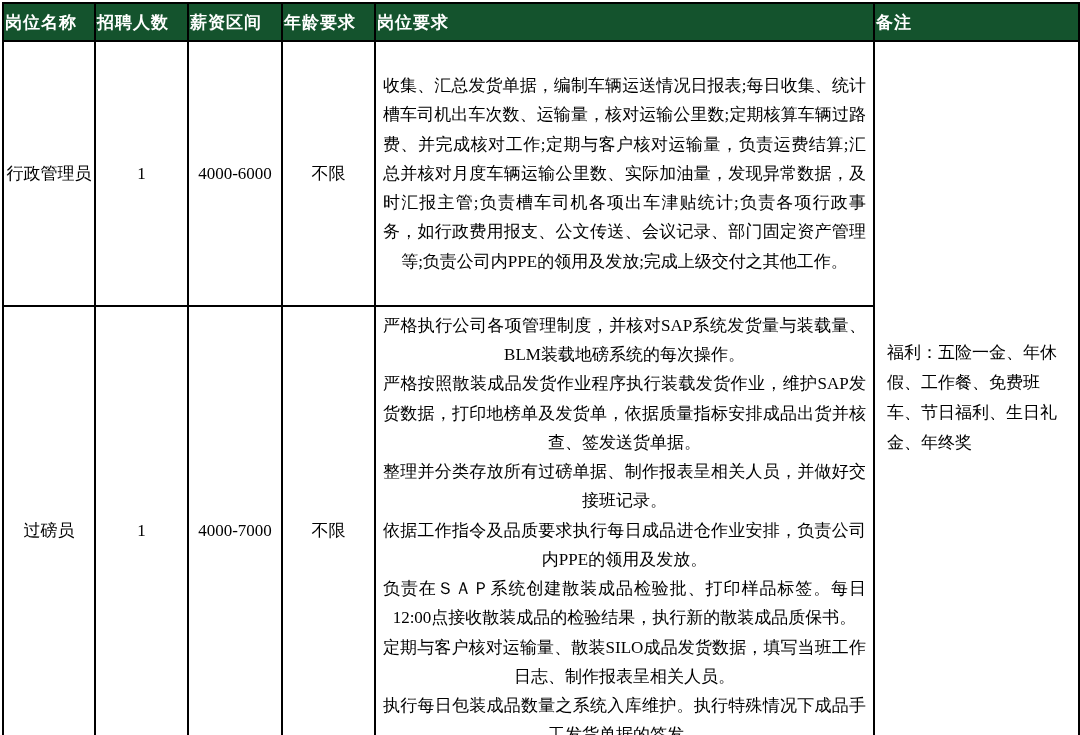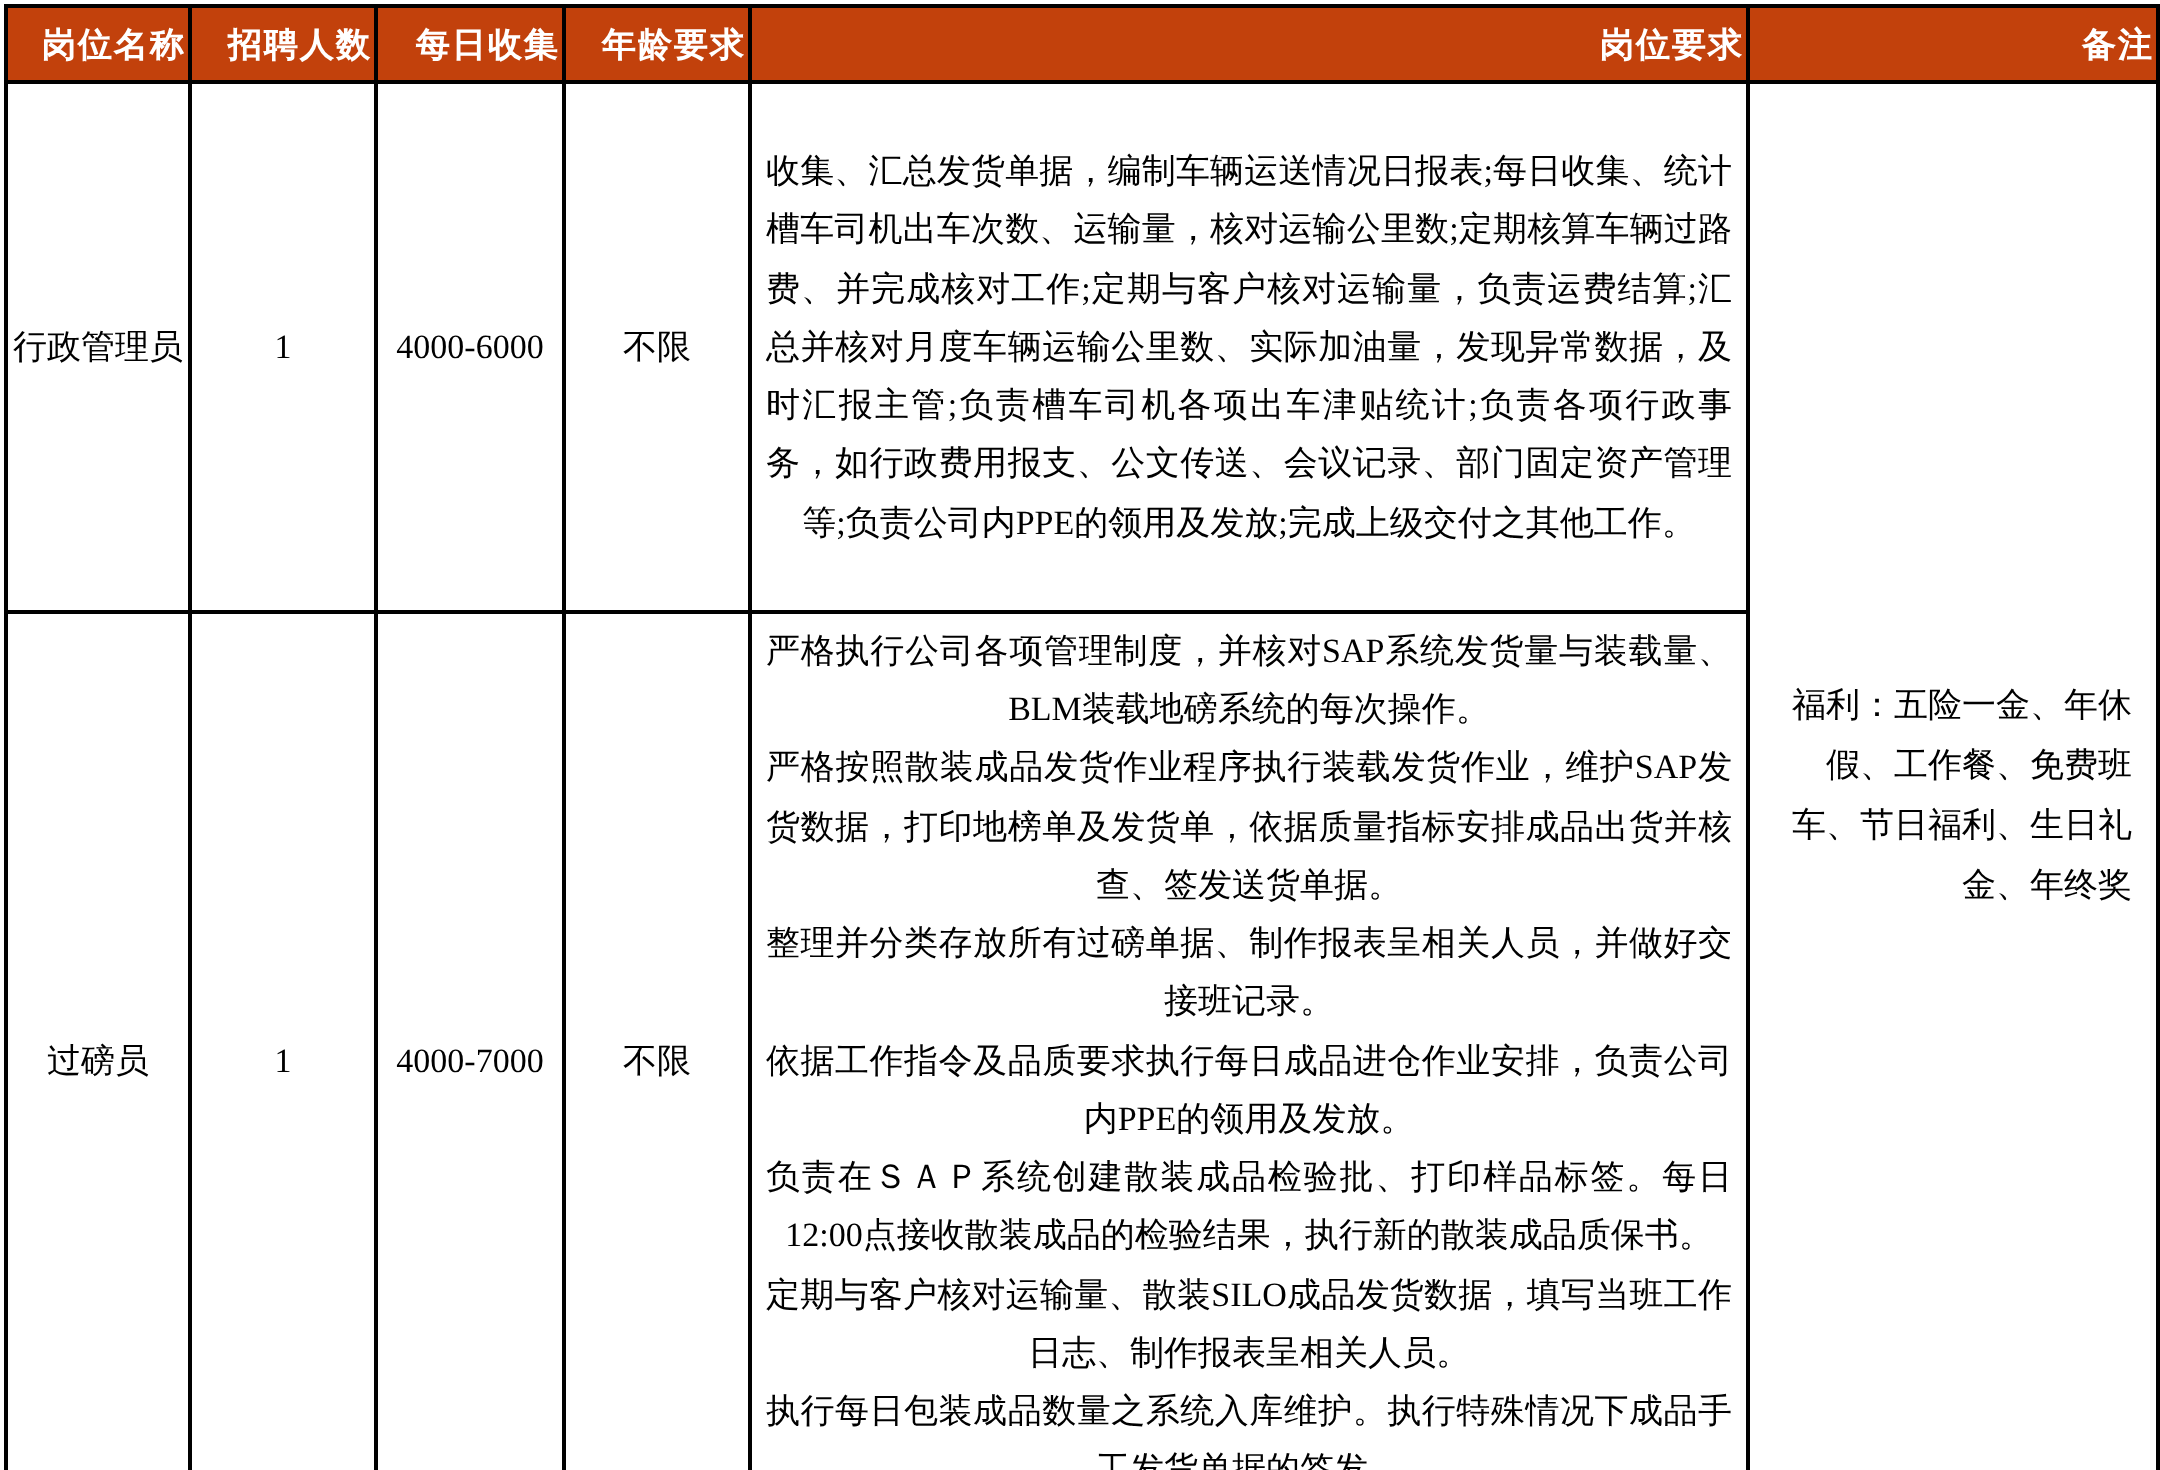--- a/index.html
+++ b/index.html
@@ -28,12 +28,12 @@
     overflow: hidden;
   }
   table.job-table thead th {
-    background: #c2410c;
+    background: #14532d;
     color: #ffffff;
     font-size: 17px;
     font-weight: bold;
     height: 34px;
-    text-align: right;
+    text-align: left;
     vertical-align: middle;
     letter-spacing: 1px;
   }

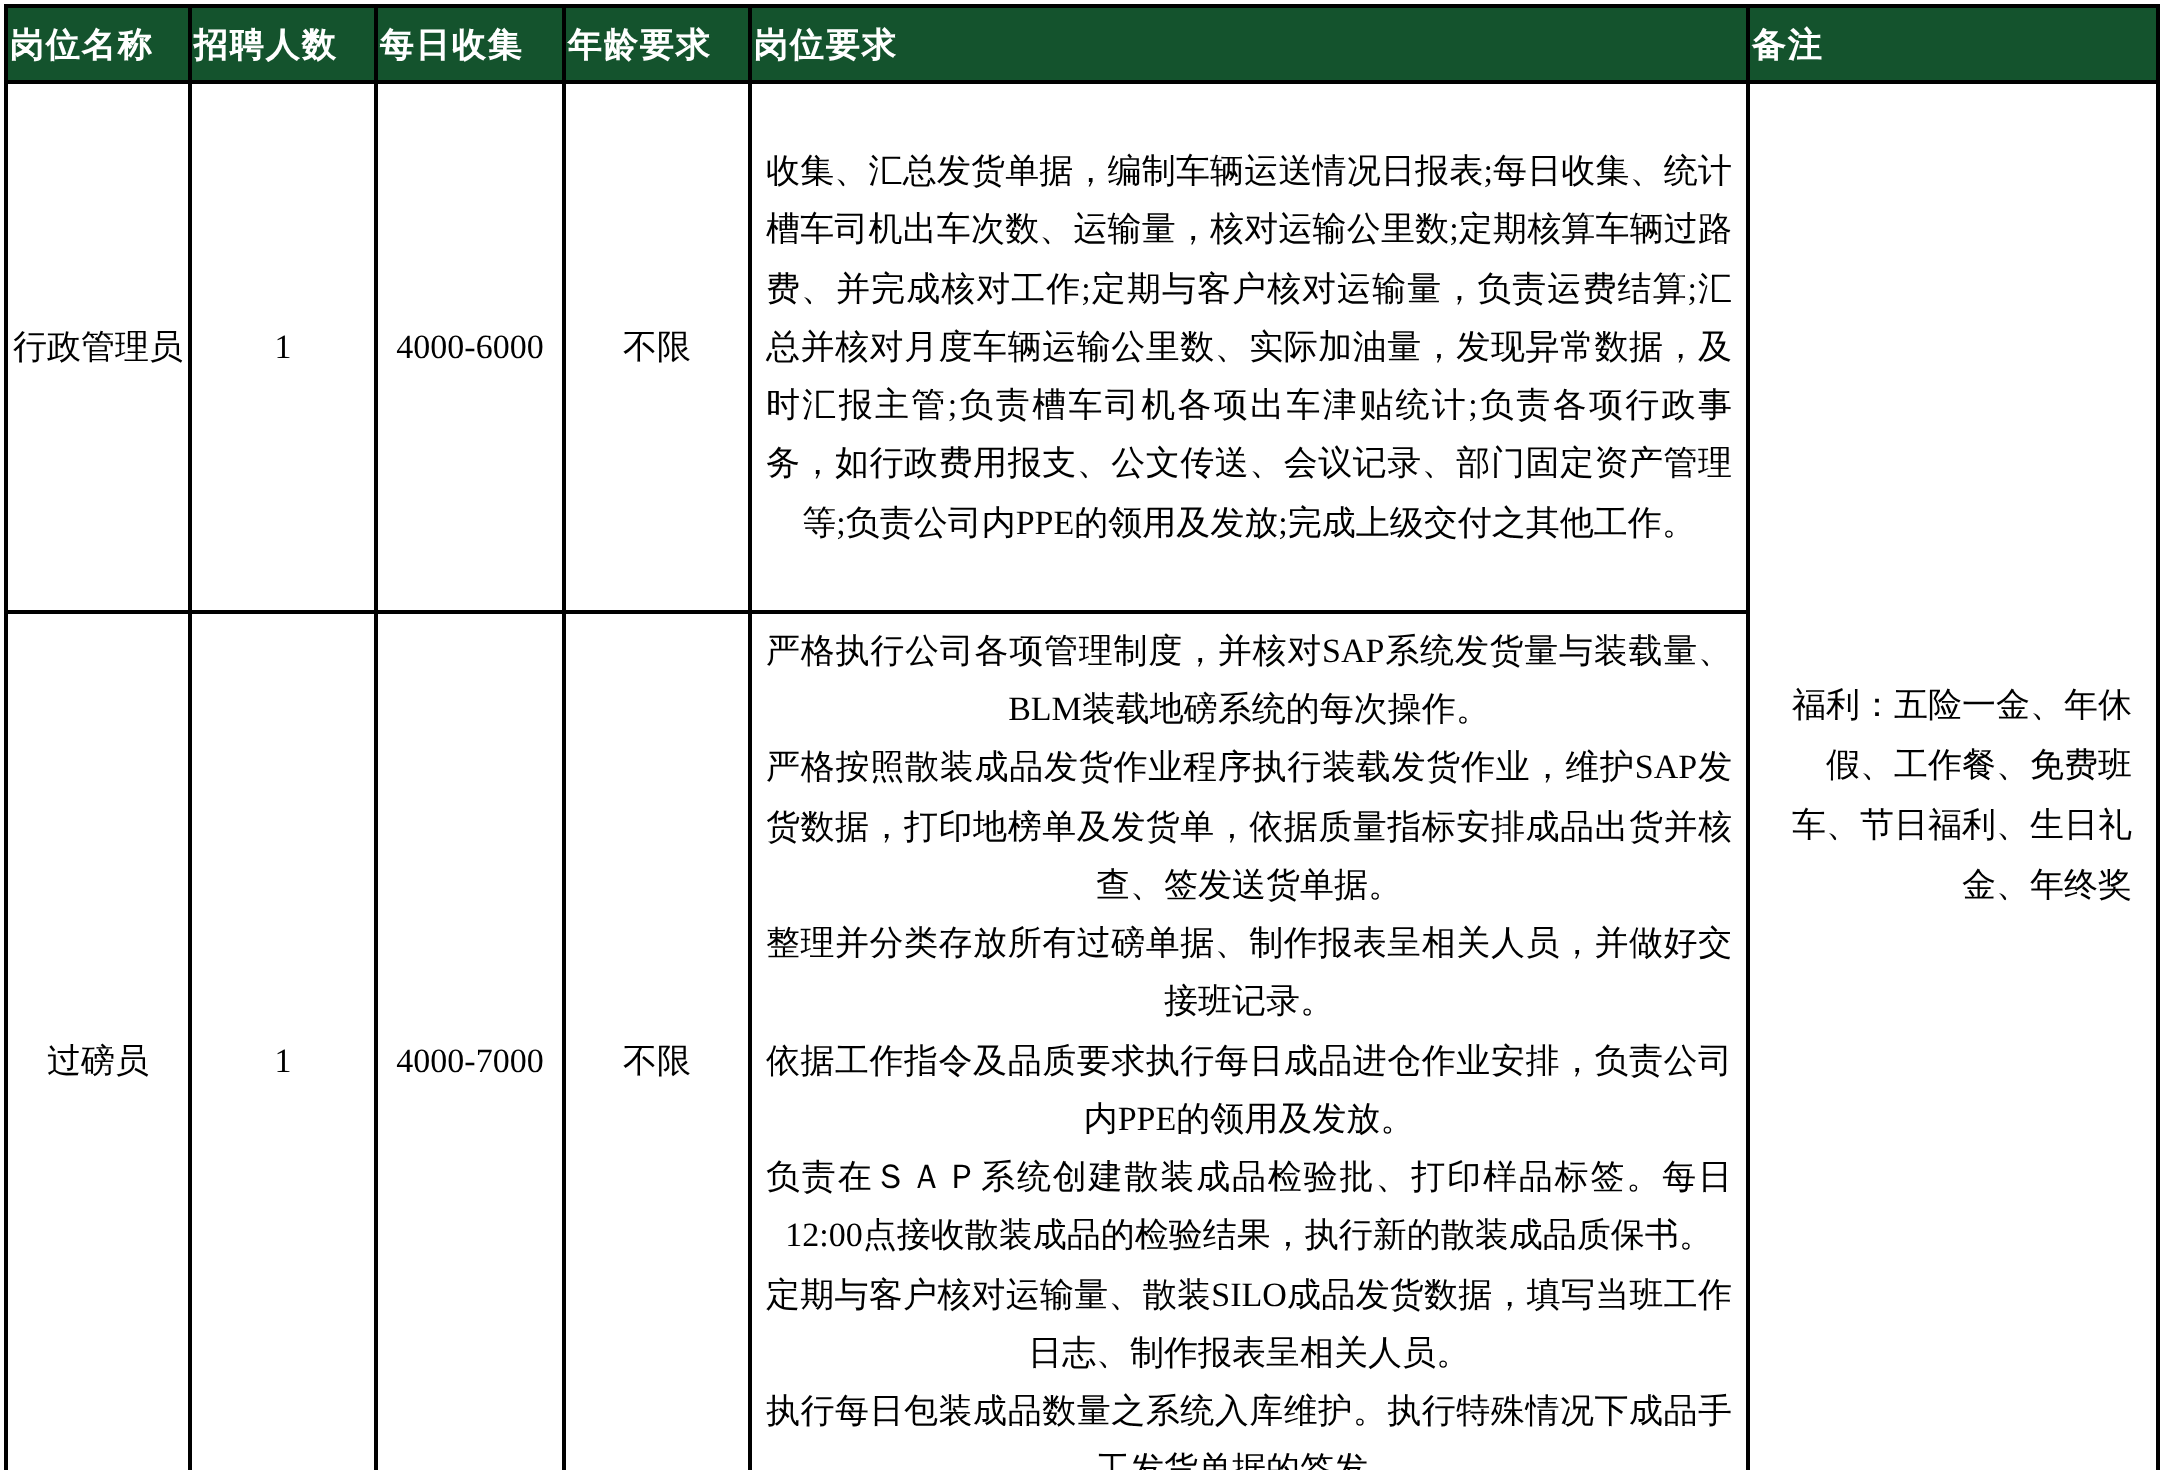--- a/index.html
+++ b/index.html
@@ -88,7 +88,7 @@
       <tr>
         <th>岗位名称</th>
         <th>招聘人数</th>
-        <th>每日收集</th>
+        <th>薪资区间</th>
         <th>年龄要求</th>
         <th>岗位要求</th>
         <th>备注</th>

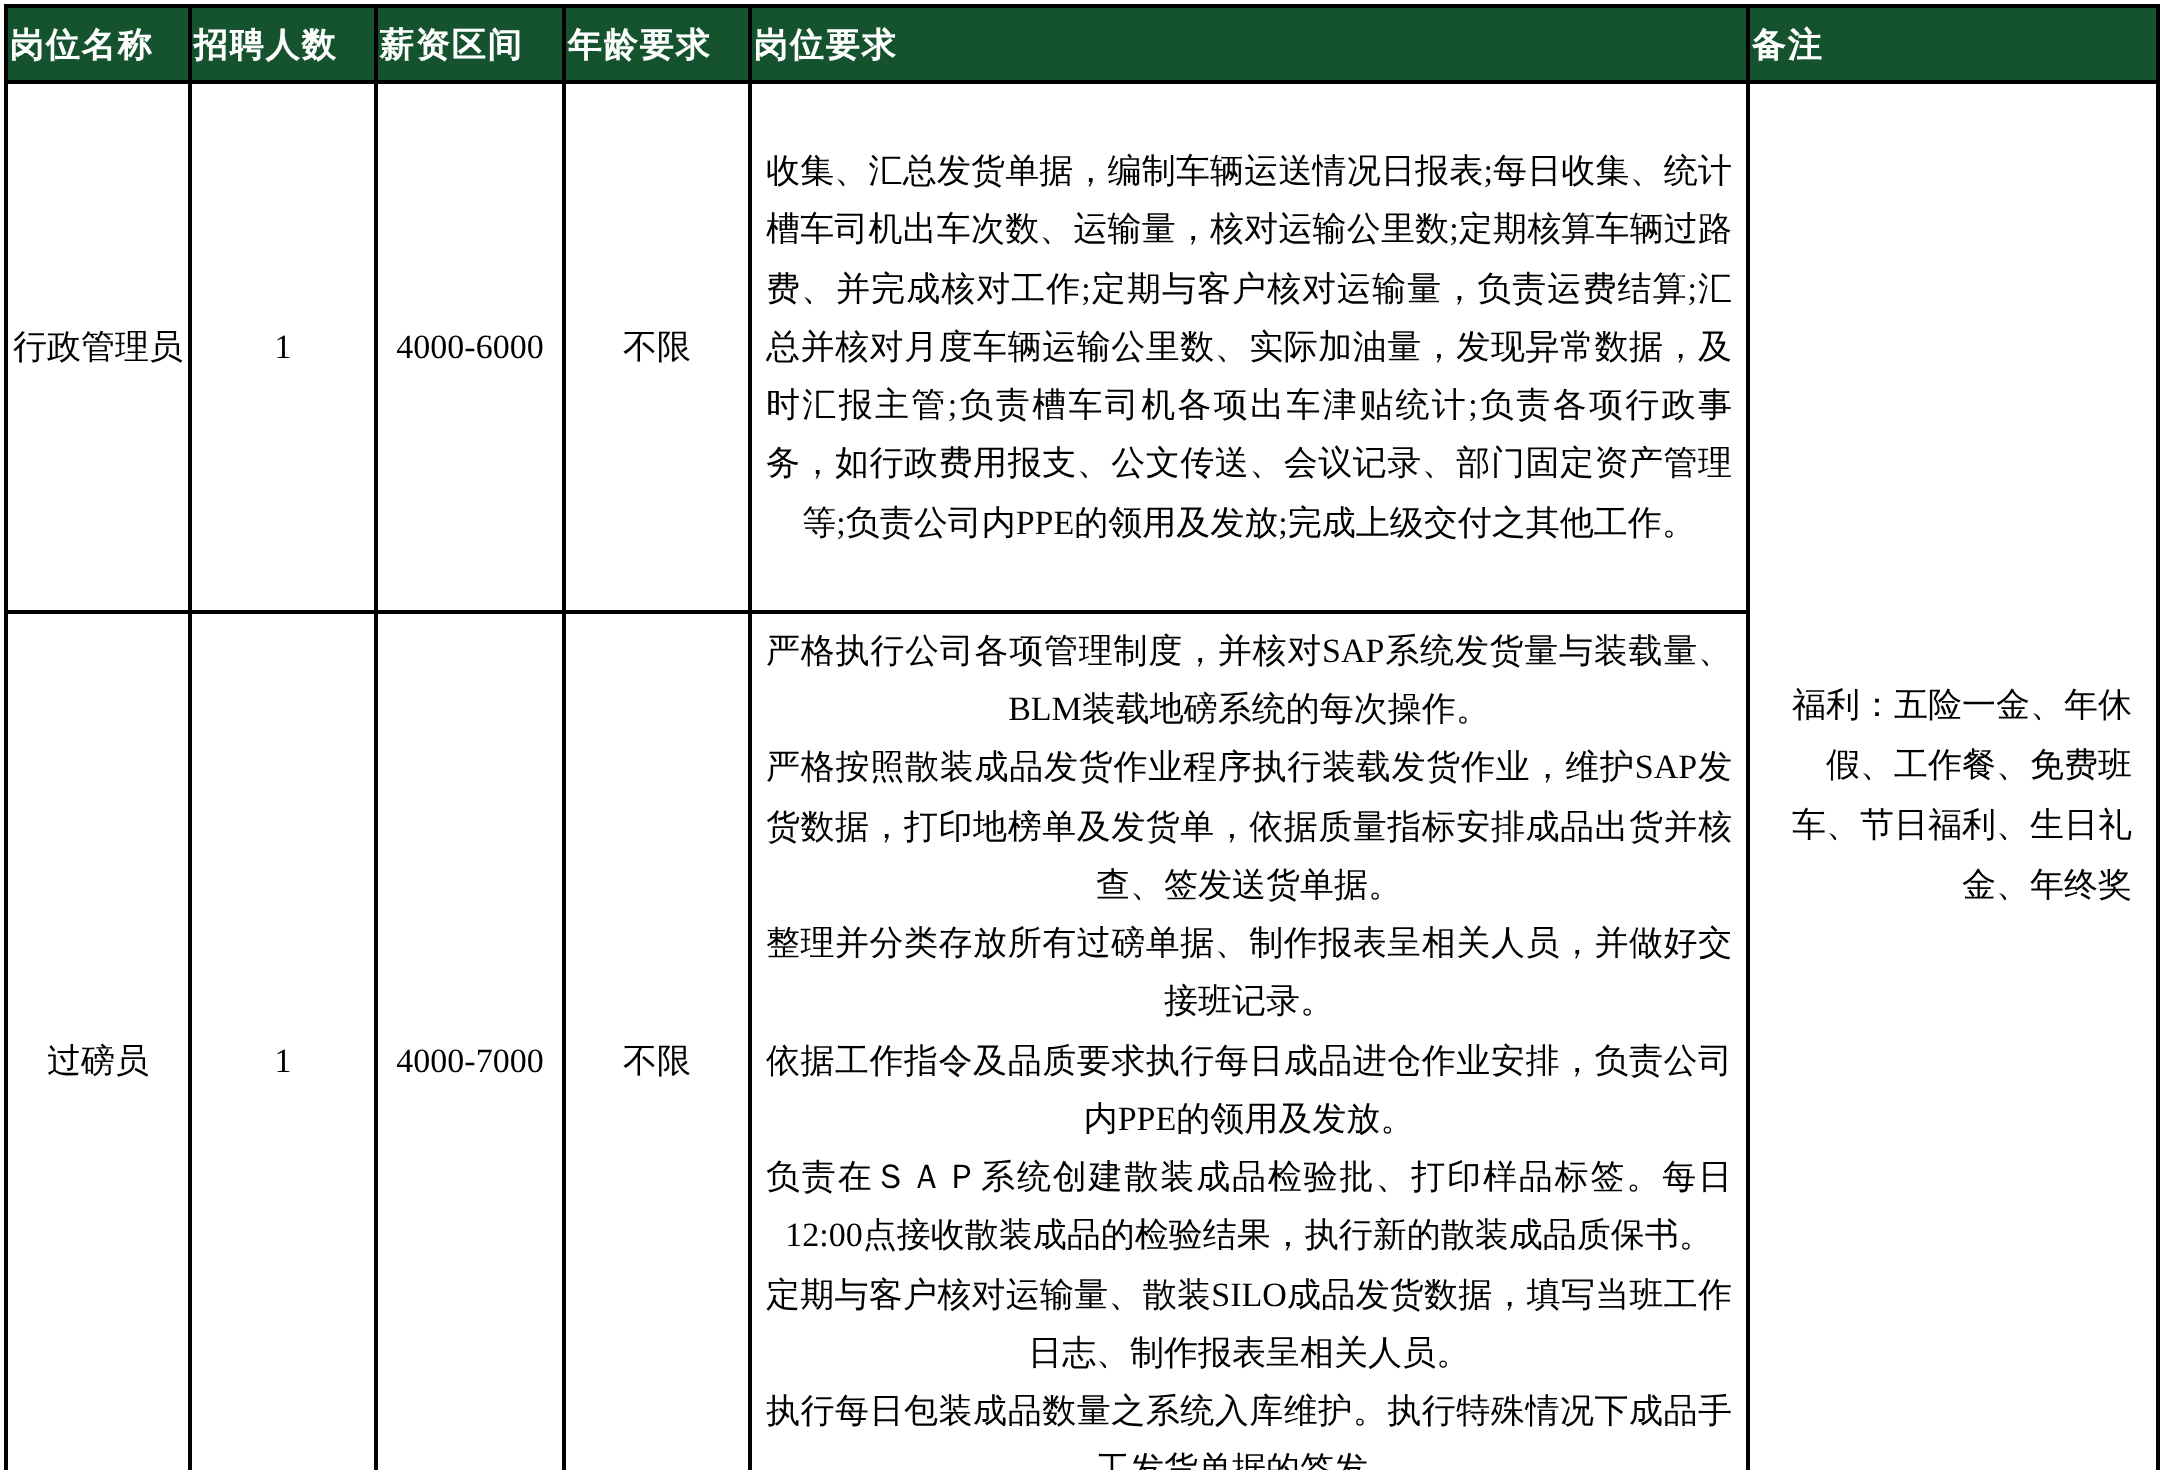--- a/index.html
+++ b/index.html
@@ -62,7 +62,7 @@
   td.cell-remarks p {
     margin: 0;
     line-height: 1.75;
-    text-align: right;
+    text-align: left;
   }
   td.cell-position,
   td.cell-headcount,

